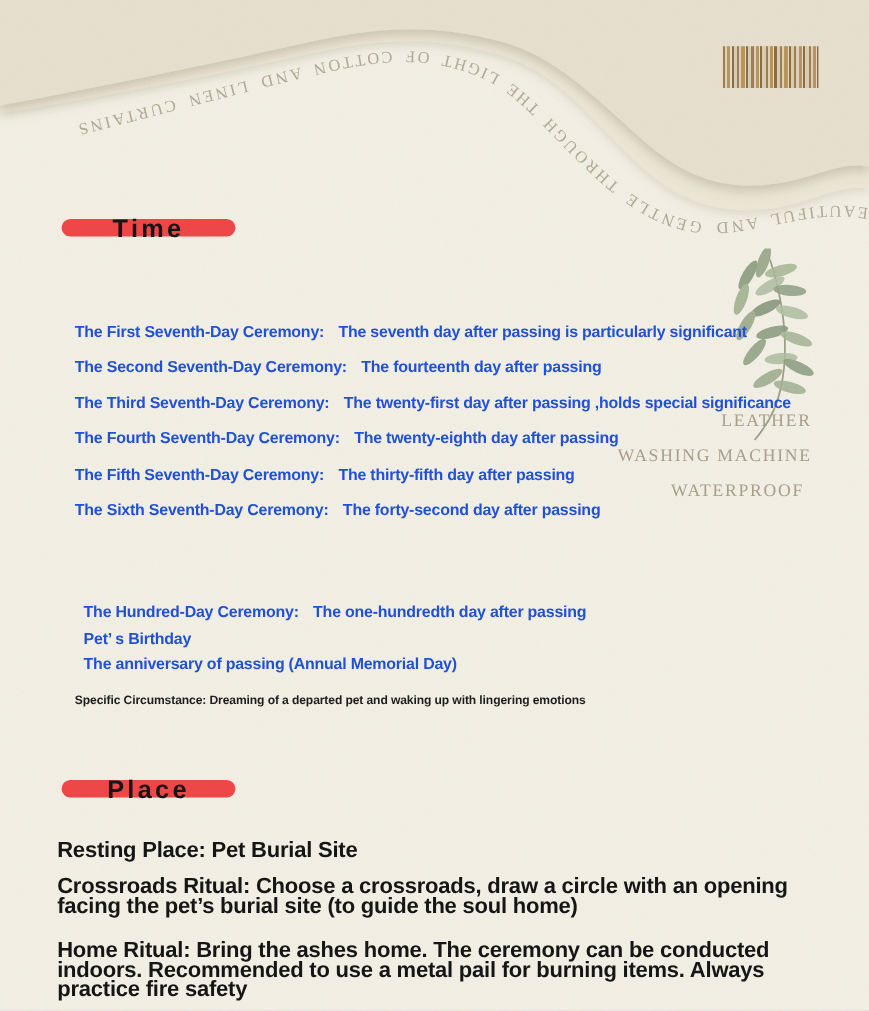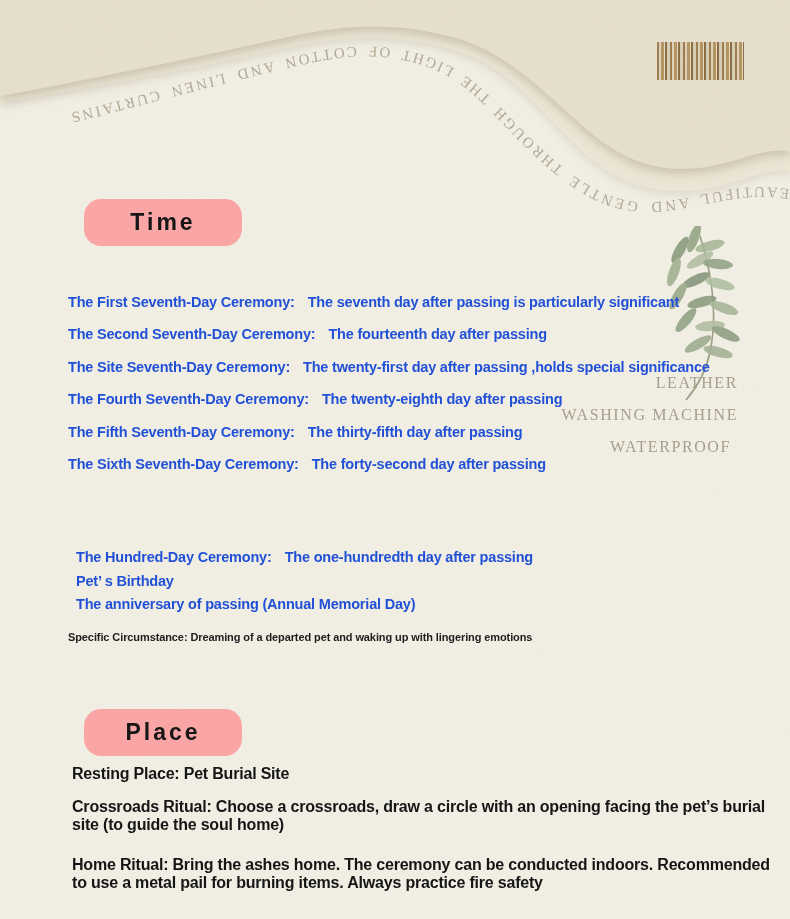--- a/index.html
+++ b/index.html
@@ -18,8 +18,8 @@
       #8a6b40 8px,#8a6b40 10px,#d8cdb4 10px,#d8cdb4 13px);
   }
   .badge{
-    position:absolute;left:84px;width:158px;height:47px;z-index:6;
-    background:#fca5a5;border-radius:17px;
+    position:absolute;left:56px;width:158px;height:16px;z-index:6;
+    background:#ef4444;border-radius:17px;
     display:flex;align-items:center;justify-content:center;
     font-weight:bold;font-size:23px;letter-spacing:3px;color:#121212;
   }

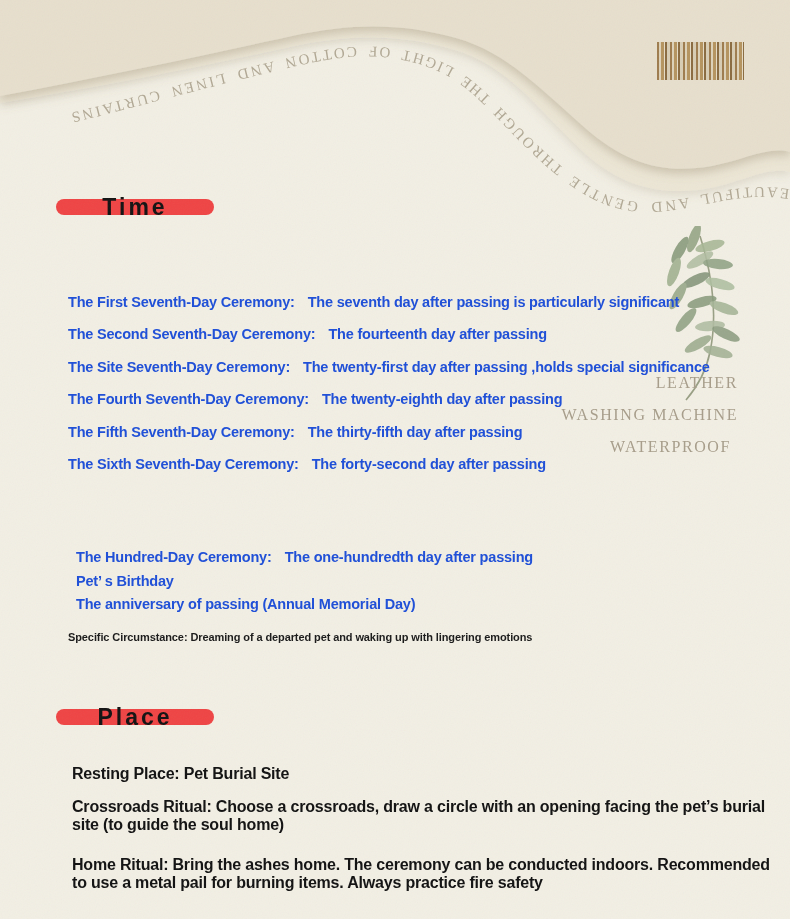--- a/index.html
+++ b/index.html
@@ -120,7 +120,7 @@
       <span>The Second Seventh-Day Ceremony:</span><span class="val">The fourteenth day after passing</span>
     </div>
     <div class="row">
-      <span>The Site Seventh-Day Ceremony:</span><span class="val">The twenty-first day after passing ,holds special significance</span>
+      <span>The Third Seventh-Day Ceremony:</span><span class="val">The twenty-first day after passing ,holds special significance</span>
     </div>
     <div class="row">
       <span>The Fourth Seventh-Day Ceremony:</span><span class="val">The twenty-eighth day after passing</span>

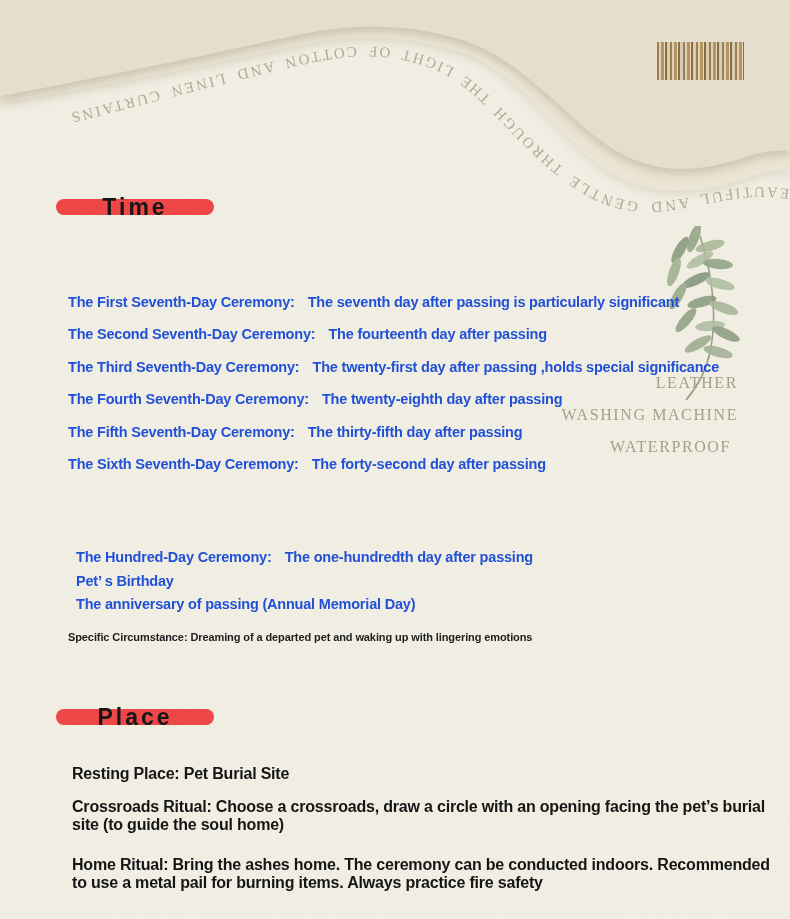--- a/index.html
+++ b/index.html
@@ -48,8 +48,8 @@
   .side-labels div{margin-bottom:14px;}
   .side-labels div:nth-child(3){padding-right:7px;}
   .place-item{
-    position:absolute;left:72px;width:700px;z-index:6;
-    font-size:16px;font-weight:bold;line-height:17.5px;letter-spacing:-0.2px;color:#111;
+    position:absolute;left:52px;width:700px;z-index:6;
+    font-size:20px;font-weight:bold;line-height:17.5px;letter-spacing:-0.2px;color:#111;
   }
   .place-1{top:765px;}
   .place-2{top:798px;}

